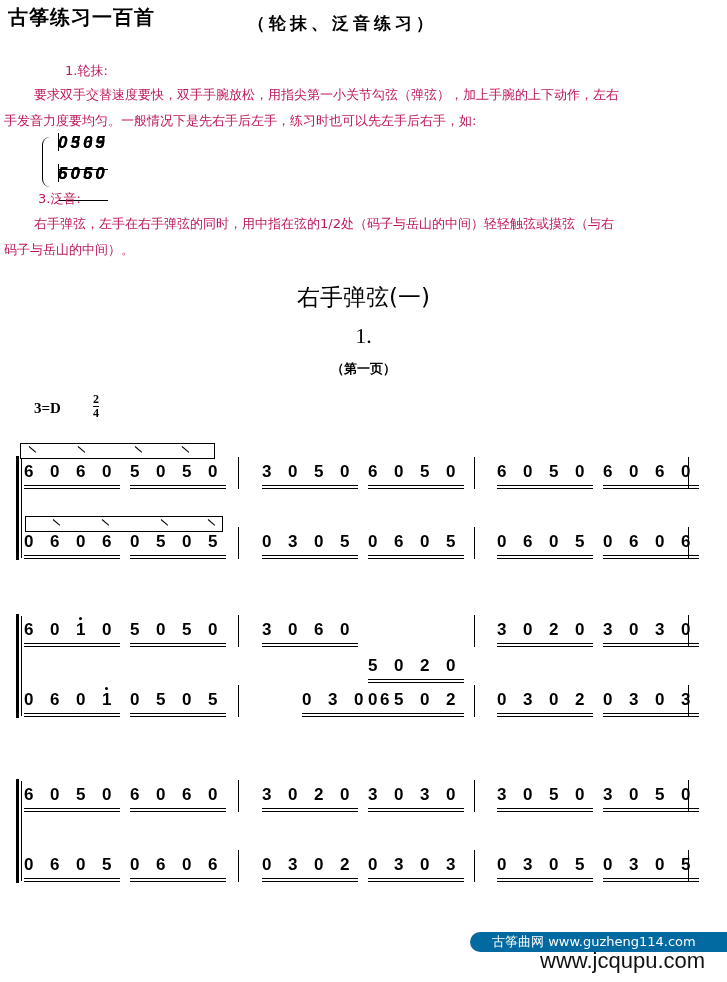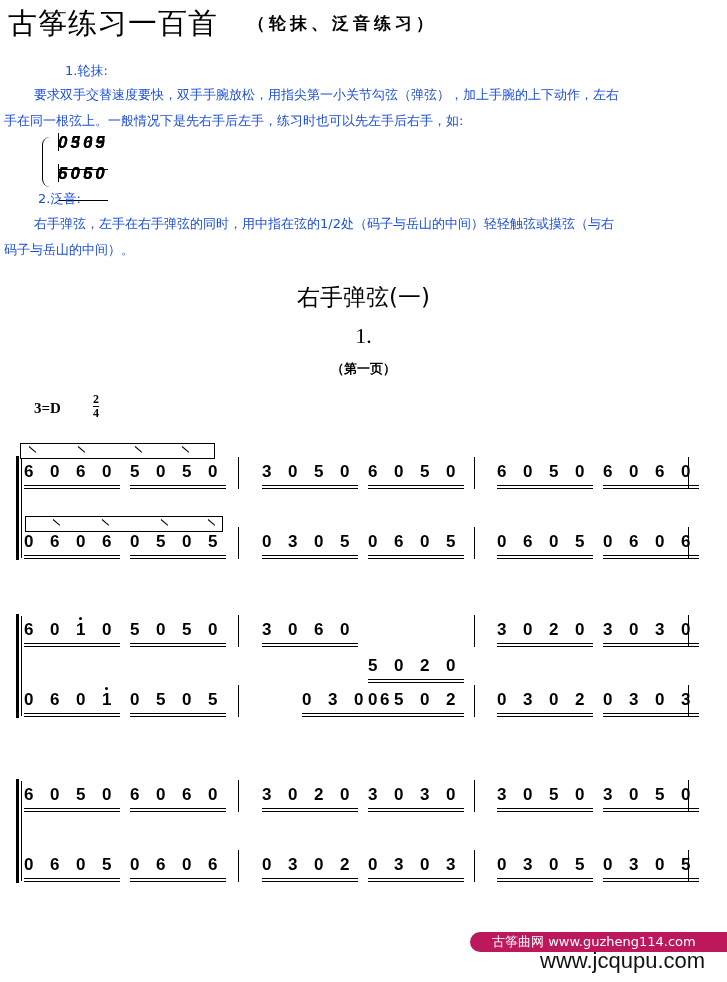--- a/index.html
+++ b/index.html
@@ -5,7 +5,7 @@
   html,body{margin:0;padding:0;background:#fff;}
   body{width:727px;height:982px;position:relative;overflow:hidden;font-family:"DejaVu Sans",sans-serif;color:#000;}
   .abs{position:absolute;}
-  .title{left:8px;top:4px;font-size:29px;font-weight:normal;letter-spacing:1px;white-space:nowrap;}
+  .title{left:8px;top:4px;font-size:20px;font-weight:bold;letter-spacing:1px;white-space:nowrap;}
   .subtitle{left:248px;top:12px;font-size:17px;font-weight:bold;letter-spacing:4px;white-space:nowrap;}
   .txt{font-size:13px;white-space:nowrap;color:#1d4ed8;}
   .ex{font-family:"Liberation Sans",sans-serif;font-weight:bold;font-size:14px;letter-spacing:3px;white-space:nowrap;}

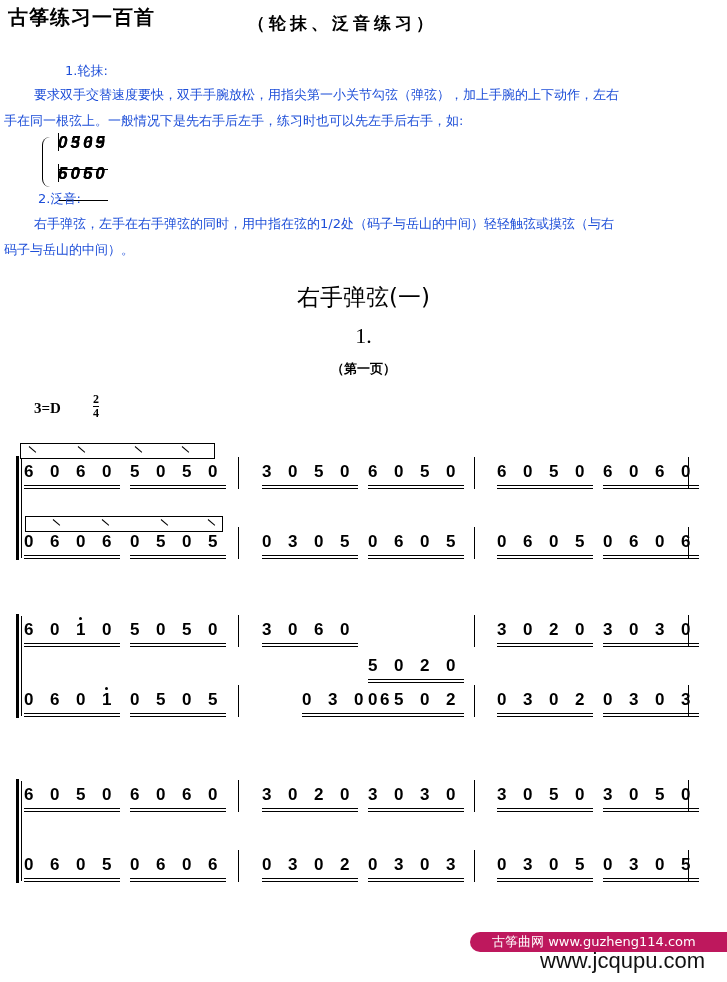--- a/index.html
+++ b/index.html
@@ -7,7 +7,7 @@
   .abs{position:absolute;}
   .title{left:8px;top:4px;font-size:20px;font-weight:bold;letter-spacing:1px;white-space:nowrap;}
   .subtitle{left:248px;top:12px;font-size:17px;font-weight:bold;letter-spacing:4px;white-space:nowrap;}
-  .txt{font-size:13px;white-space:nowrap;color:#1d4ed8;}
+  .txt{font-size:13px;white-space:nowrap;color:#be185d;}
   .ex{font-family:"Liberation Sans",sans-serif;font-weight:bold;font-size:14px;letter-spacing:3px;white-space:nowrap;}
   .ex .grp{display:inline-block;border-bottom:1px solid #000;padding-bottom:16px;margin-right:9px;font-style:italic;}
   .ex .bar{display:inline-block;width:1px;height:18px;background:#000;vertical-align:middle;}

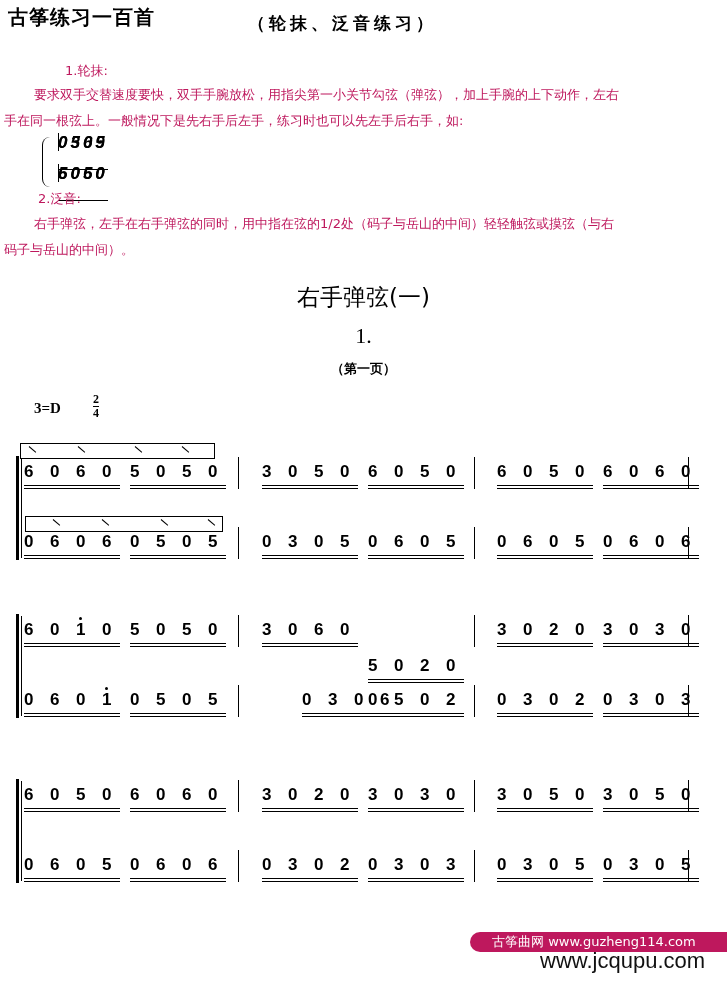--- a/index.html
+++ b/index.html
@@ -39,7 +39,7 @@
 
 <div class="abs txt" style="left:65px;top:62px;">1.轮抹:</div>
 <div class="abs txt" style="left:34px;top:86px;">要求双手交替速度要快，双手手腕放松，用指尖第一小关节勾弦（弹弦），加上手腕的上下动作，左右</div>
-<div class="abs txt" style="left:4px;top:112px;">手在同一根弦上。一般情况下是先右手后左手，练习时也可以先左手后右手，如:</div>
+<div class="abs txt" style="left:4px;top:112px;">手发音力度要均匀。一般情况下是先右手后左手，练习时也可以先左手后右手，如:</div>
 
 <div class="abs brace"></div>
 <div class="abs ex" style="left:58px;top:133px;">

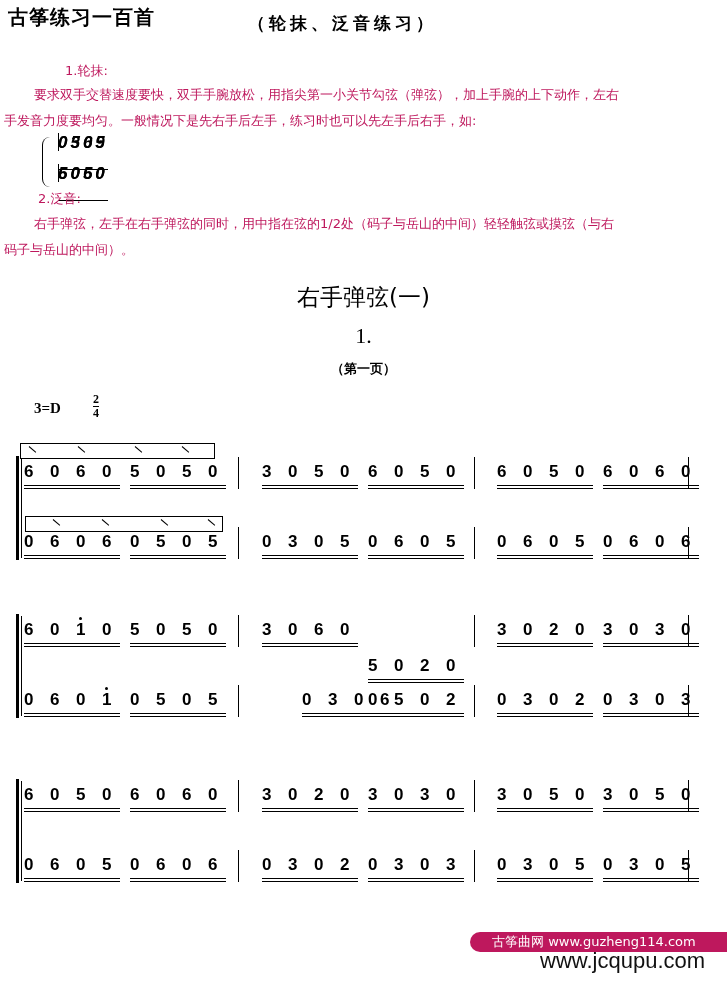--- a/index.html
+++ b/index.html
@@ -49,7 +49,7 @@
   <span class="grp">5050</span><span class="grp">6060</span><span class="bar"></span>
 </div>
 
-<div class="abs txt" style="left:38px;top:190px;">2.泛音:</div>
+<div class="abs txt" style="left:38px;top:190px;">3.泛音:</div>
 <div class="abs txt" style="left:34px;top:215px;">右手弹弦，左手在右手弹弦的同时，用中指在弦的1/2处（码子与岳山的中间）轻轻触弦或摸弦（与右</div>
 <div class="abs txt" style="left:4px;top:241px;">码子与岳山的中间）。</div>
 

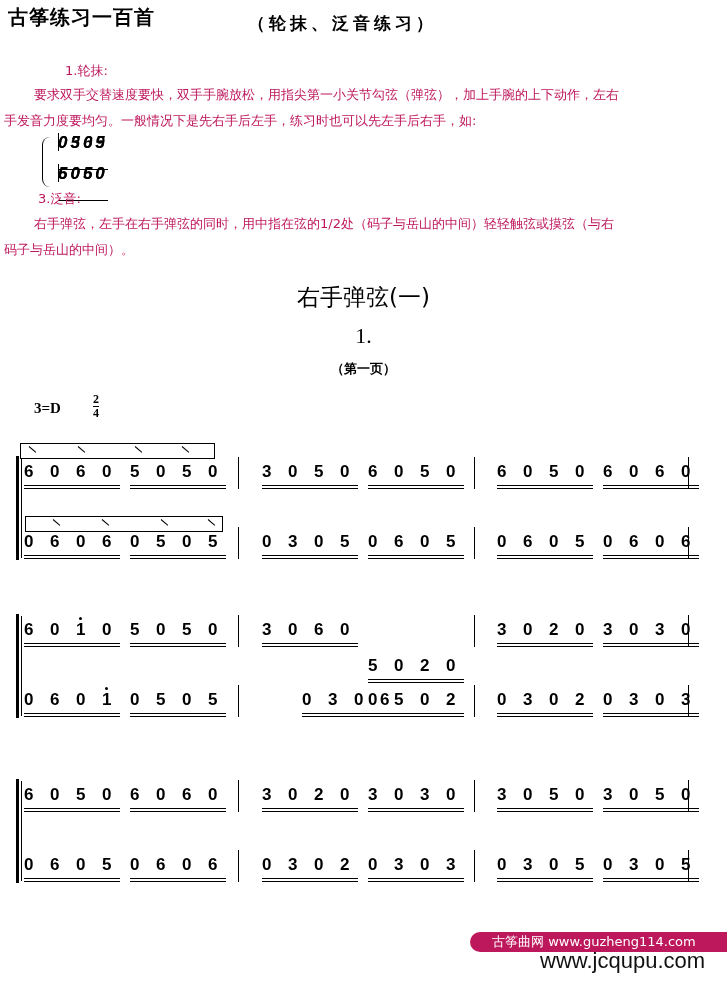--- a/index.html
+++ b/index.html
@@ -28,7 +28,7 @@
   .grp .ul2{position:absolute;left:0;right:8px;height:1px;background:#000;top:26px;}
   .barline{position:absolute;width:1px;height:32px;background:#000;}
   .dot{position:absolute;width:3px;height:3px;background:#000;border-radius:50%;}
-  .wm1{left:470px;top:932px;width:257px;height:20px;background:#be185d;border-radius:12px 0 0 12px;color:#fff;font-size:13px;white-space:nowrap;line-height:20px;}
+  .wm1{left:470px;top:932px;width:257px;height:20px;background:#0369a1;border-radius:12px 0 0 12px;color:#fff;font-size:13px;white-space:nowrap;line-height:20px;}
   .wm2{left:540px;top:948px;font-size:22px;color:#111;font-family:"Liberation Sans",sans-serif;white-space:nowrap;}
 </style>
 </head>

